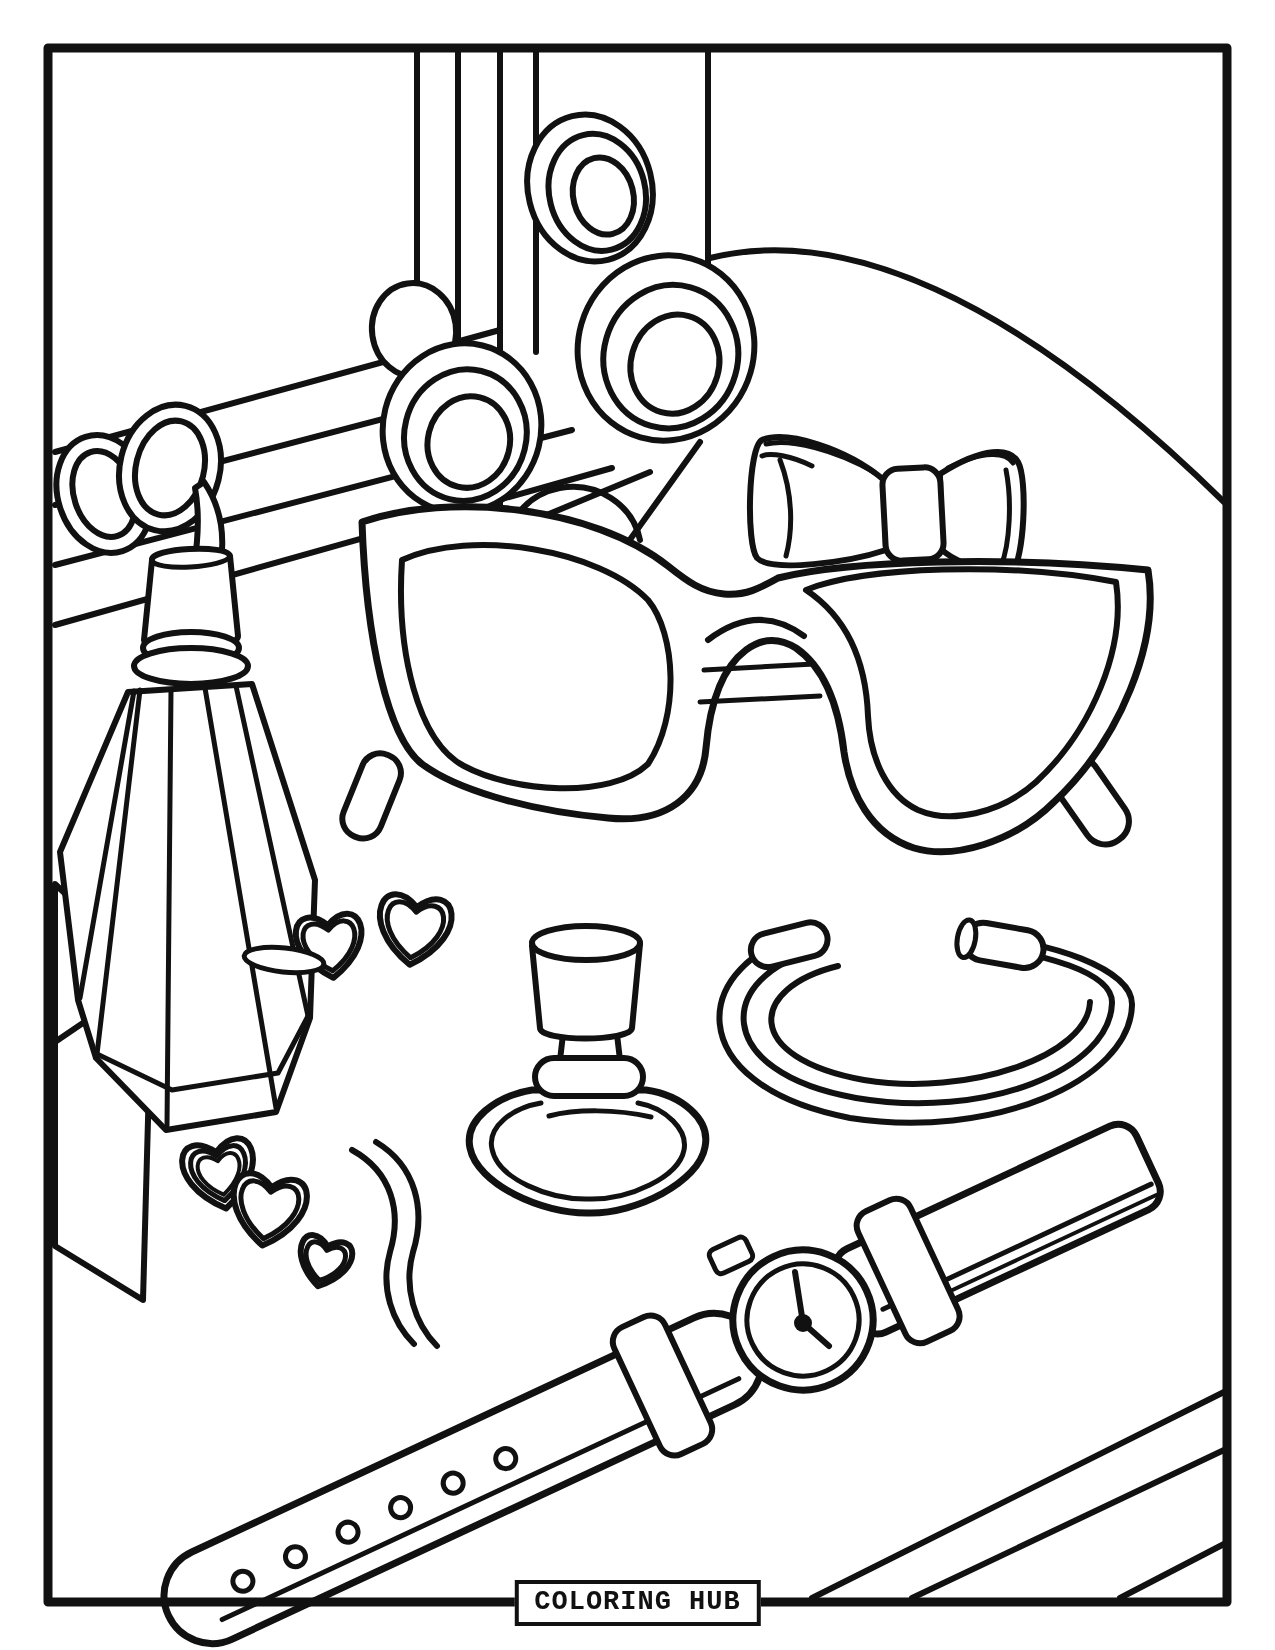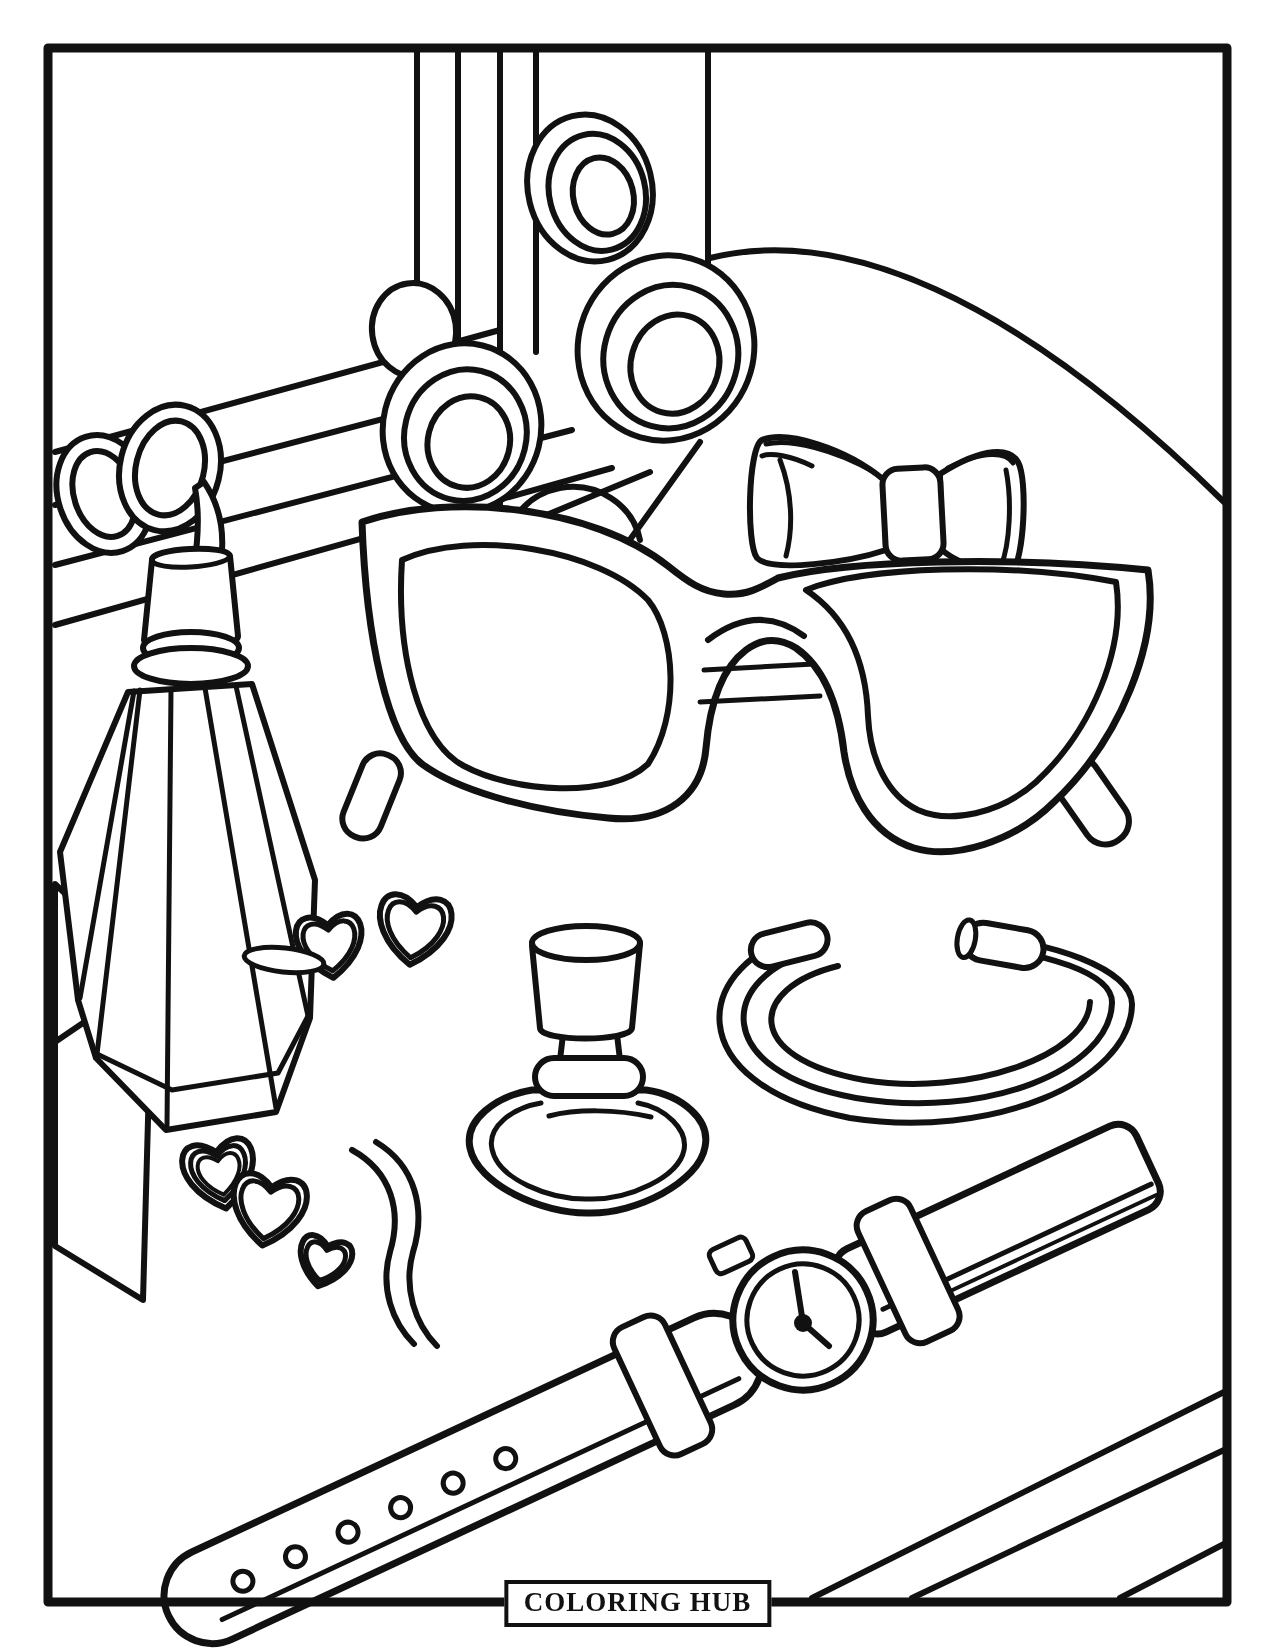--- a/index.html
+++ b/index.html
@@ -7,7 +7,7 @@
     position:relative;
     width:1275px;height:1650px;
     background:#ffffff;
-    font-family:Liberation Serif, serif;
+    font-family:Liberation Mono, monospace;
     overflow:hidden;
   }
   .page svg{position:absolute;left:0;top:0;}

